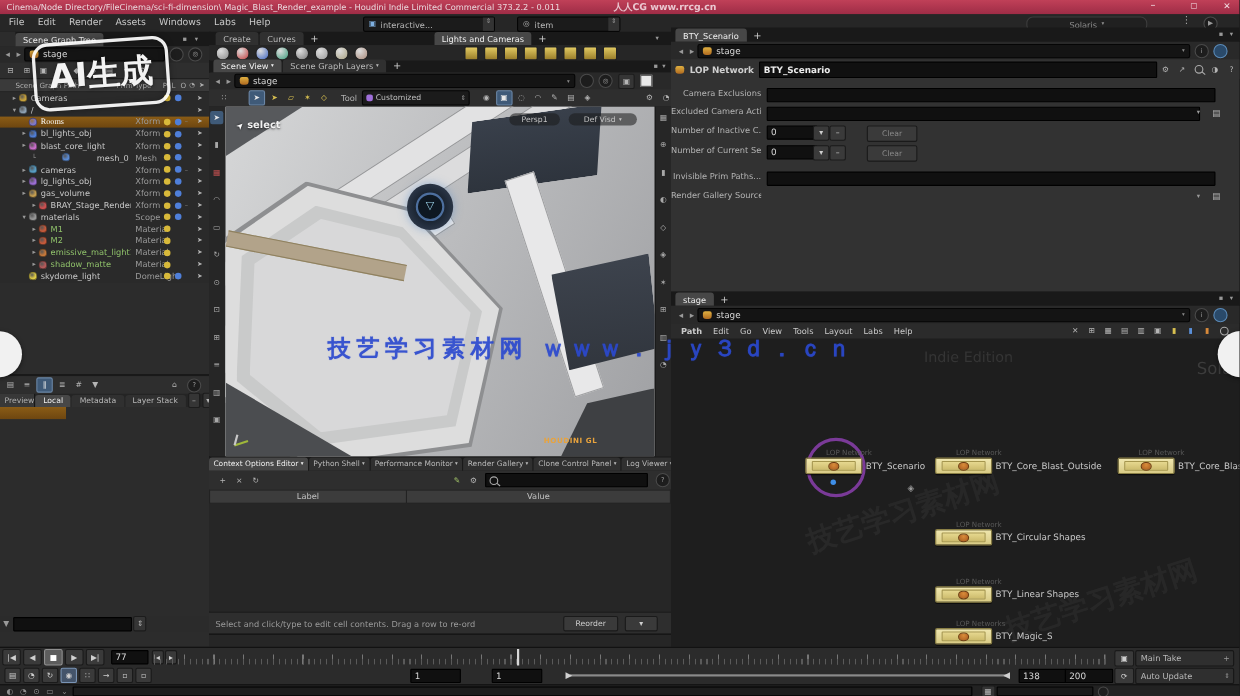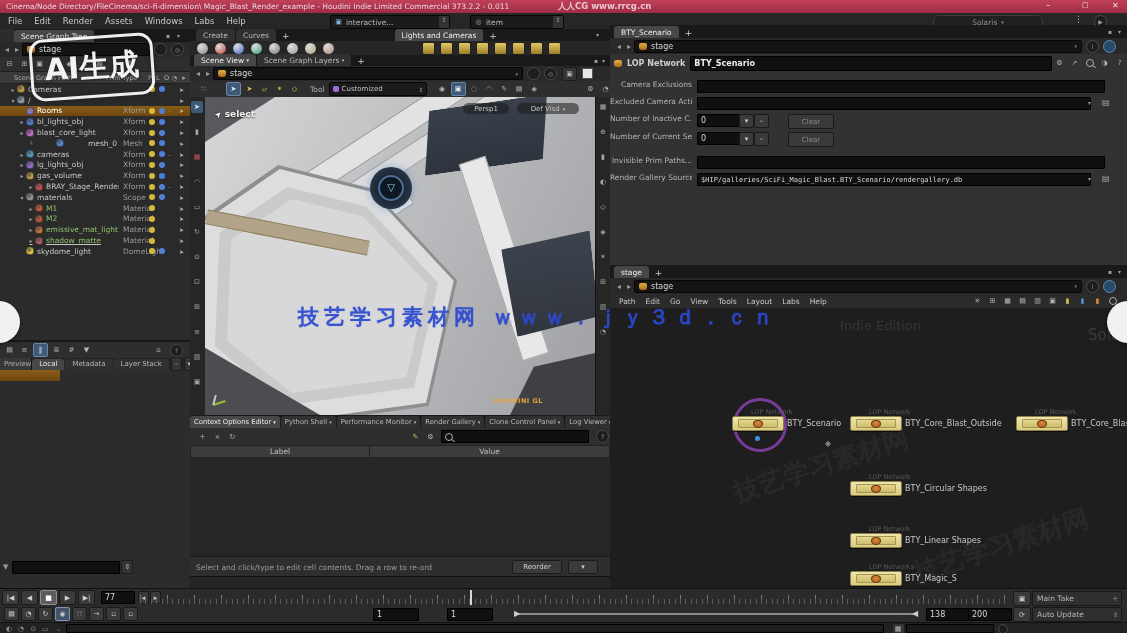--- a/index.html
+++ b/index.html
@@ -155,7 +155,7 @@
         <div class="trow sel" style="position: relative;">
           <span class="caret" style="margin-left: 18px;"></span>
           <span class="dot" style="background: radial-gradient(circle at 35% 30%, rgba(255, 255, 255, 0.2), rgb(125, 120, 210) 60%); border: 1px solid rgba(0, 0, 0, 0.4);"></span>
-          <span style="max-width: 82px; overflow: hidden;">Rooms</span>
+          <span style="max-width: 82px; overflow: hidden; font-family: Liberation Serif, serif;">Rooms</span>
           <span class="ttype">Xform</span>
           <span class="badge" style="left: 149px; background: rgb(216, 185, 58);"></span>
           <span class="badge" style="left: 159px; background: rgb(79, 127, 217);"></span>

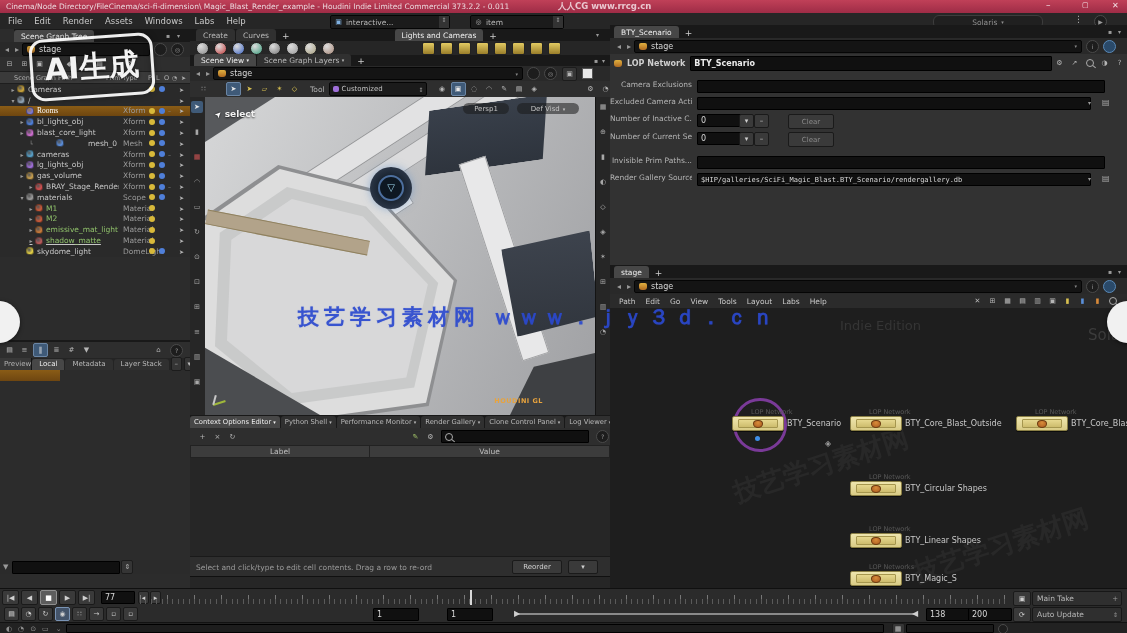--- a/index.html
+++ b/index.html
@@ -587,7 +587,6 @@
         </div>
         <div style="position: absolute; left: 0px; top: 101px; width: 517px; height: 14px;">
           <span class="plabel">Render Gallery Source</span>
-          <span class="field" style="position: absolute; left: 87px; width: 386px; font-family: &quot;DejaVu Sans Mono&quot;, monospace; font-size: 7px;">$HIP/galleries/SciFi_Magic_Blast.BTY_Scenario/rendergallery.db</span>
           <span style="position: absolute; left: 478px; top: 2px; font-size: 6px; color: rgb(153, 153, 153);">▾</span>
           <span style="position: absolute; left: 492px; top: 1px; font-size: 8px; color: rgb(176, 176, 176);">▤</span>
         </div>

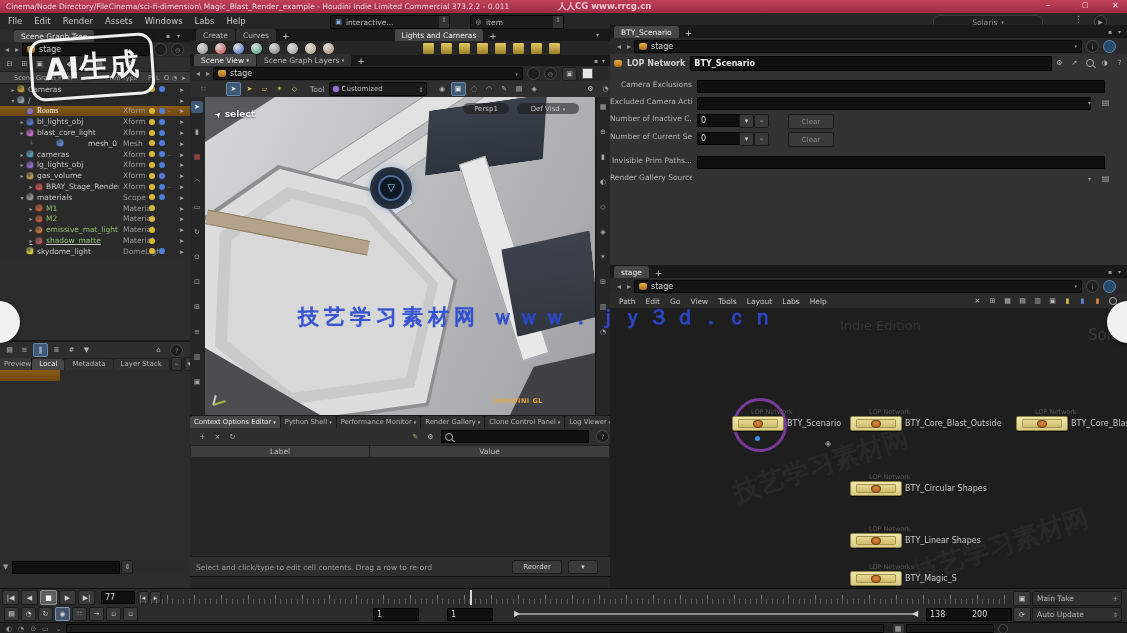--- a/index.html
+++ b/index.html
@@ -260,7 +260,7 @@
           <span class="badge" style="left: 149px; background: rgb(216, 185, 58);"></span>
           <span style="position: absolute; left: 179px; font-size: 6px; color: rgb(181, 181, 181);">➤</span>
         </div>
-        <div class="trow" style="position: relative; text-decoration: underline;">
+        <div class="trow" style="position: relative;">
           <span class="caret" style="margin-left: 27px;">▸</span>
           <span class="dot" style="background: radial-gradient(circle at 35% 30%, rgba(255, 255, 255, 0.2), rgb(184, 90, 90) 60%); border: 1px solid rgba(0, 0, 0, 0.4);"></span>
           <span style="color: rgb(143, 192, 106); max-width: 73px; overflow: hidden;">shadow_matte</span>

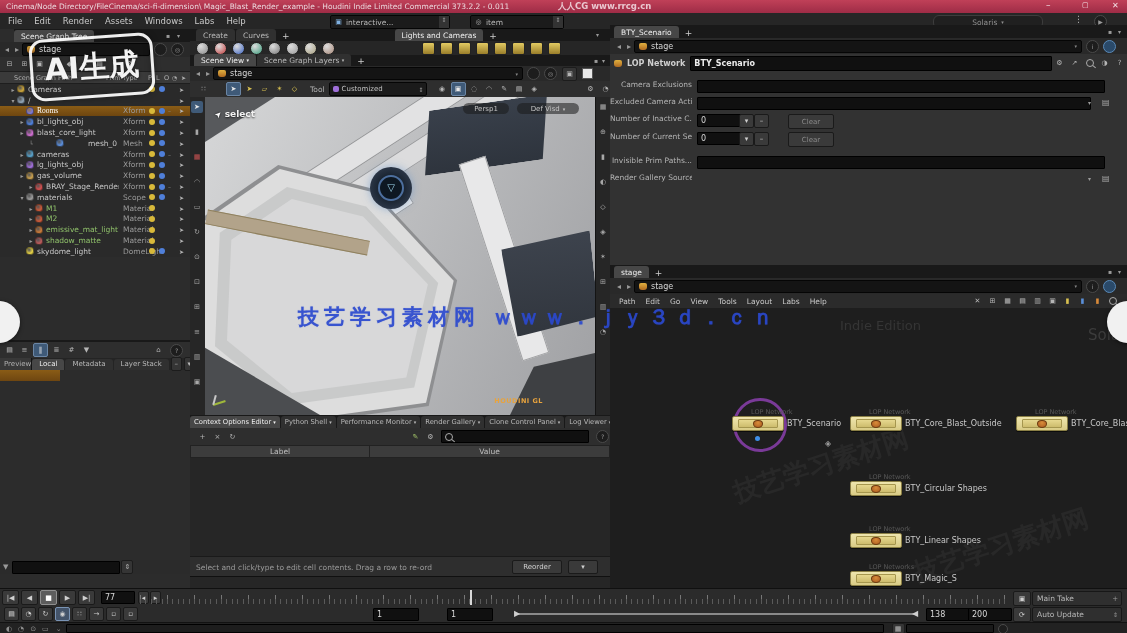--- a/index.html
+++ b/index.html
@@ -616,7 +616,7 @@
   </div>
   <div class="abs row" style="left:610px;top:294px;width:517px;height:14px;background:#2b2b2b;border-bottom:1px solid #161616;">
     <span id="net-menu" class="row" style="padding-left:4px;">
-        <span class="menuitem" style="font-size: 7.5px; padding: 0px 5px;">Path</span>
+        <span class="menuitem" style="font-size: 7.5px; padding: 0px 5px; font-weight: bold;">Path</span>
         <span class="menuitem" style="font-size: 7.5px; padding: 0px 5px;">Edit</span>
         <span class="menuitem" style="font-size: 7.5px; padding: 0px 5px;">Go</span>
         <span class="menuitem" style="font-size: 7.5px; padding: 0px 5px;">View</span>

